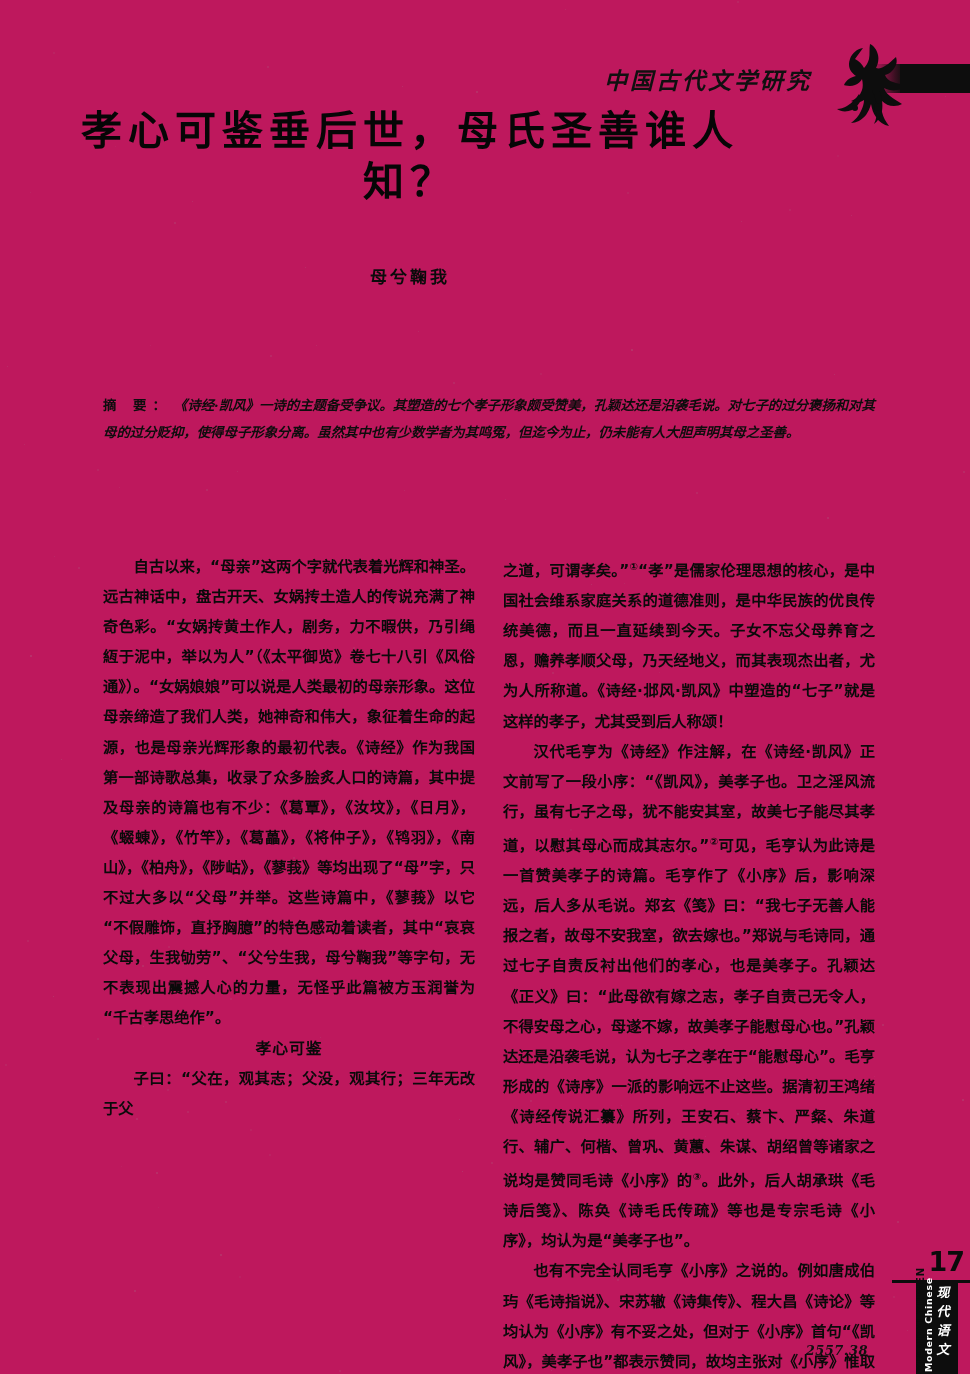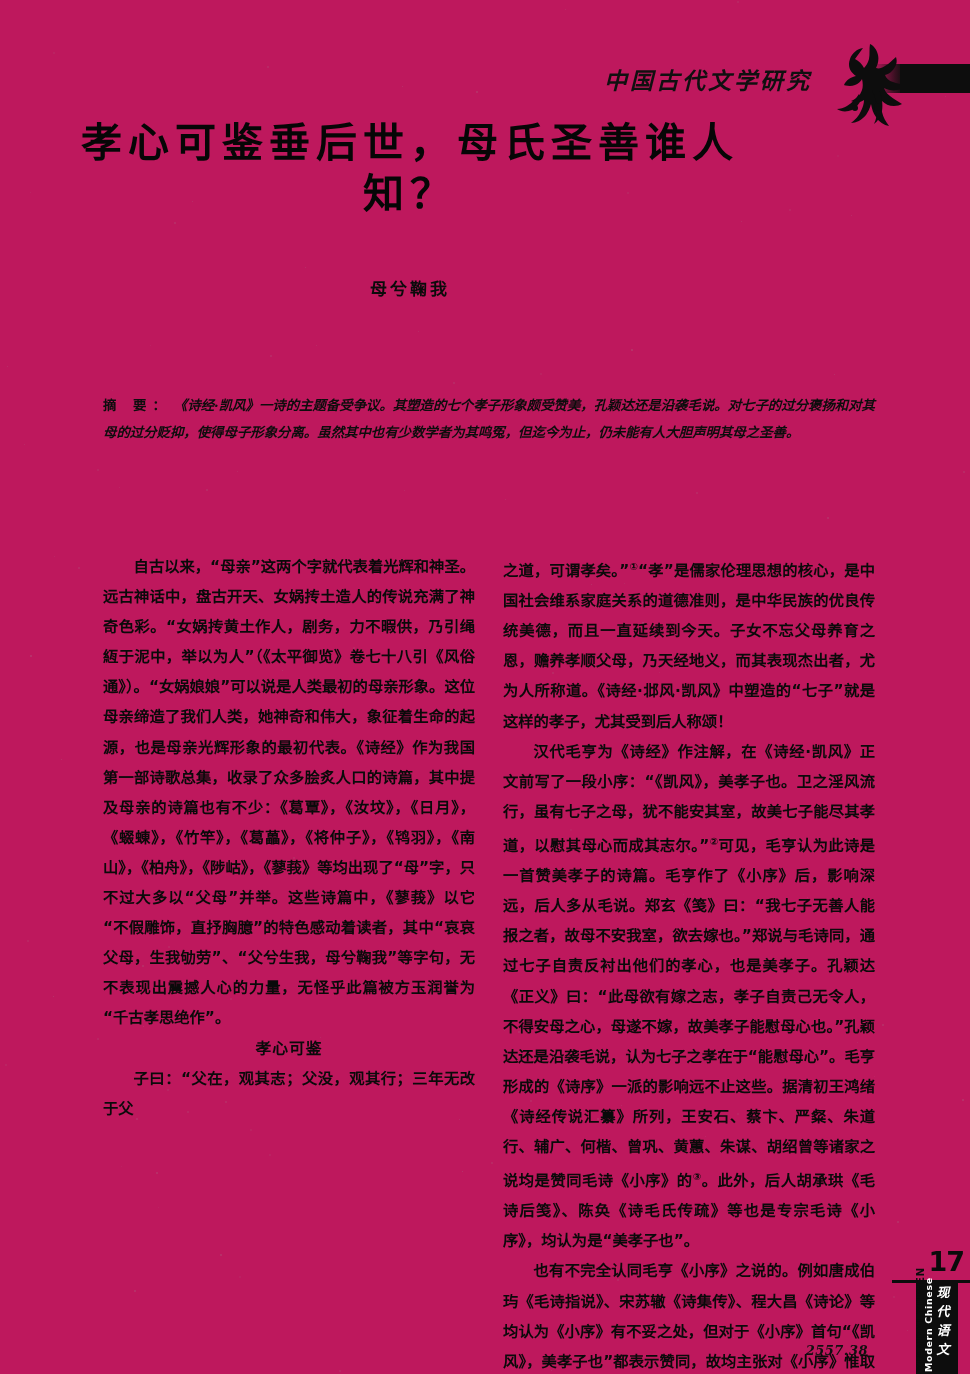--- a/index.html
+++ b/index.html
@@ -85,7 +85,7 @@
   
   .title-block {
     position: absolute;
-    top: 118px;
+    top: 106px;
     left: 0;
     width: 820px;
     text-align: center;

